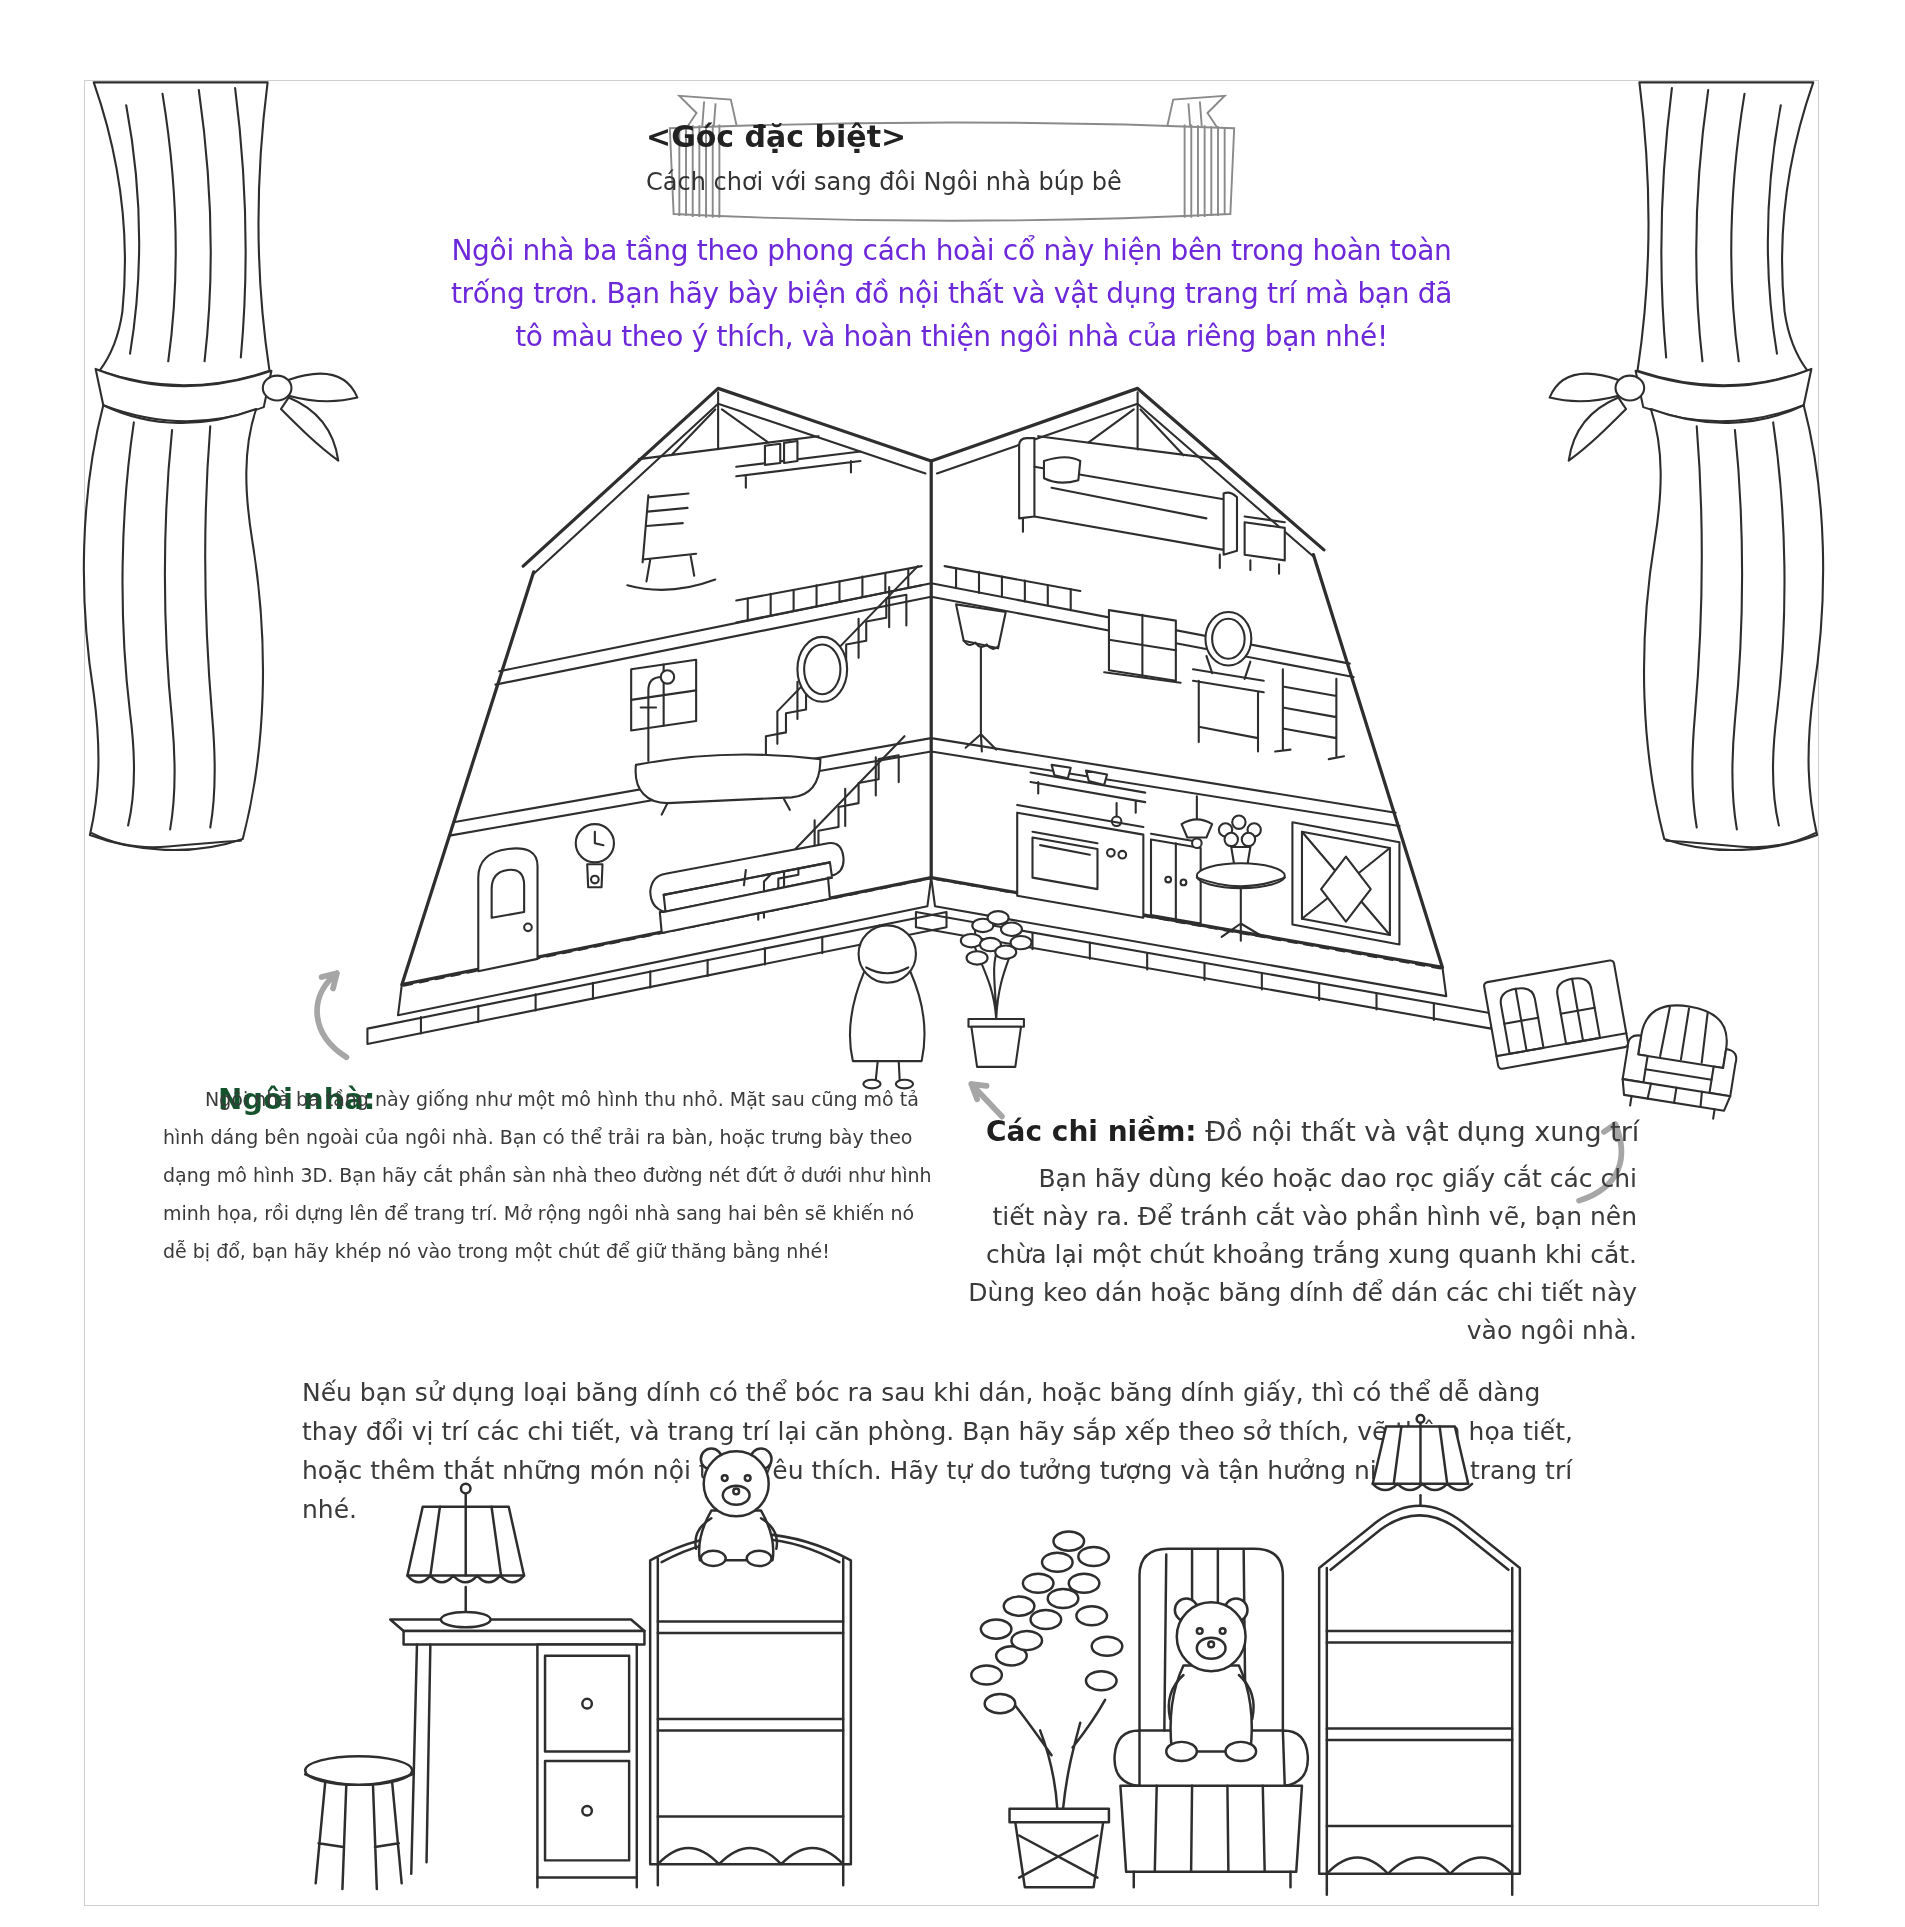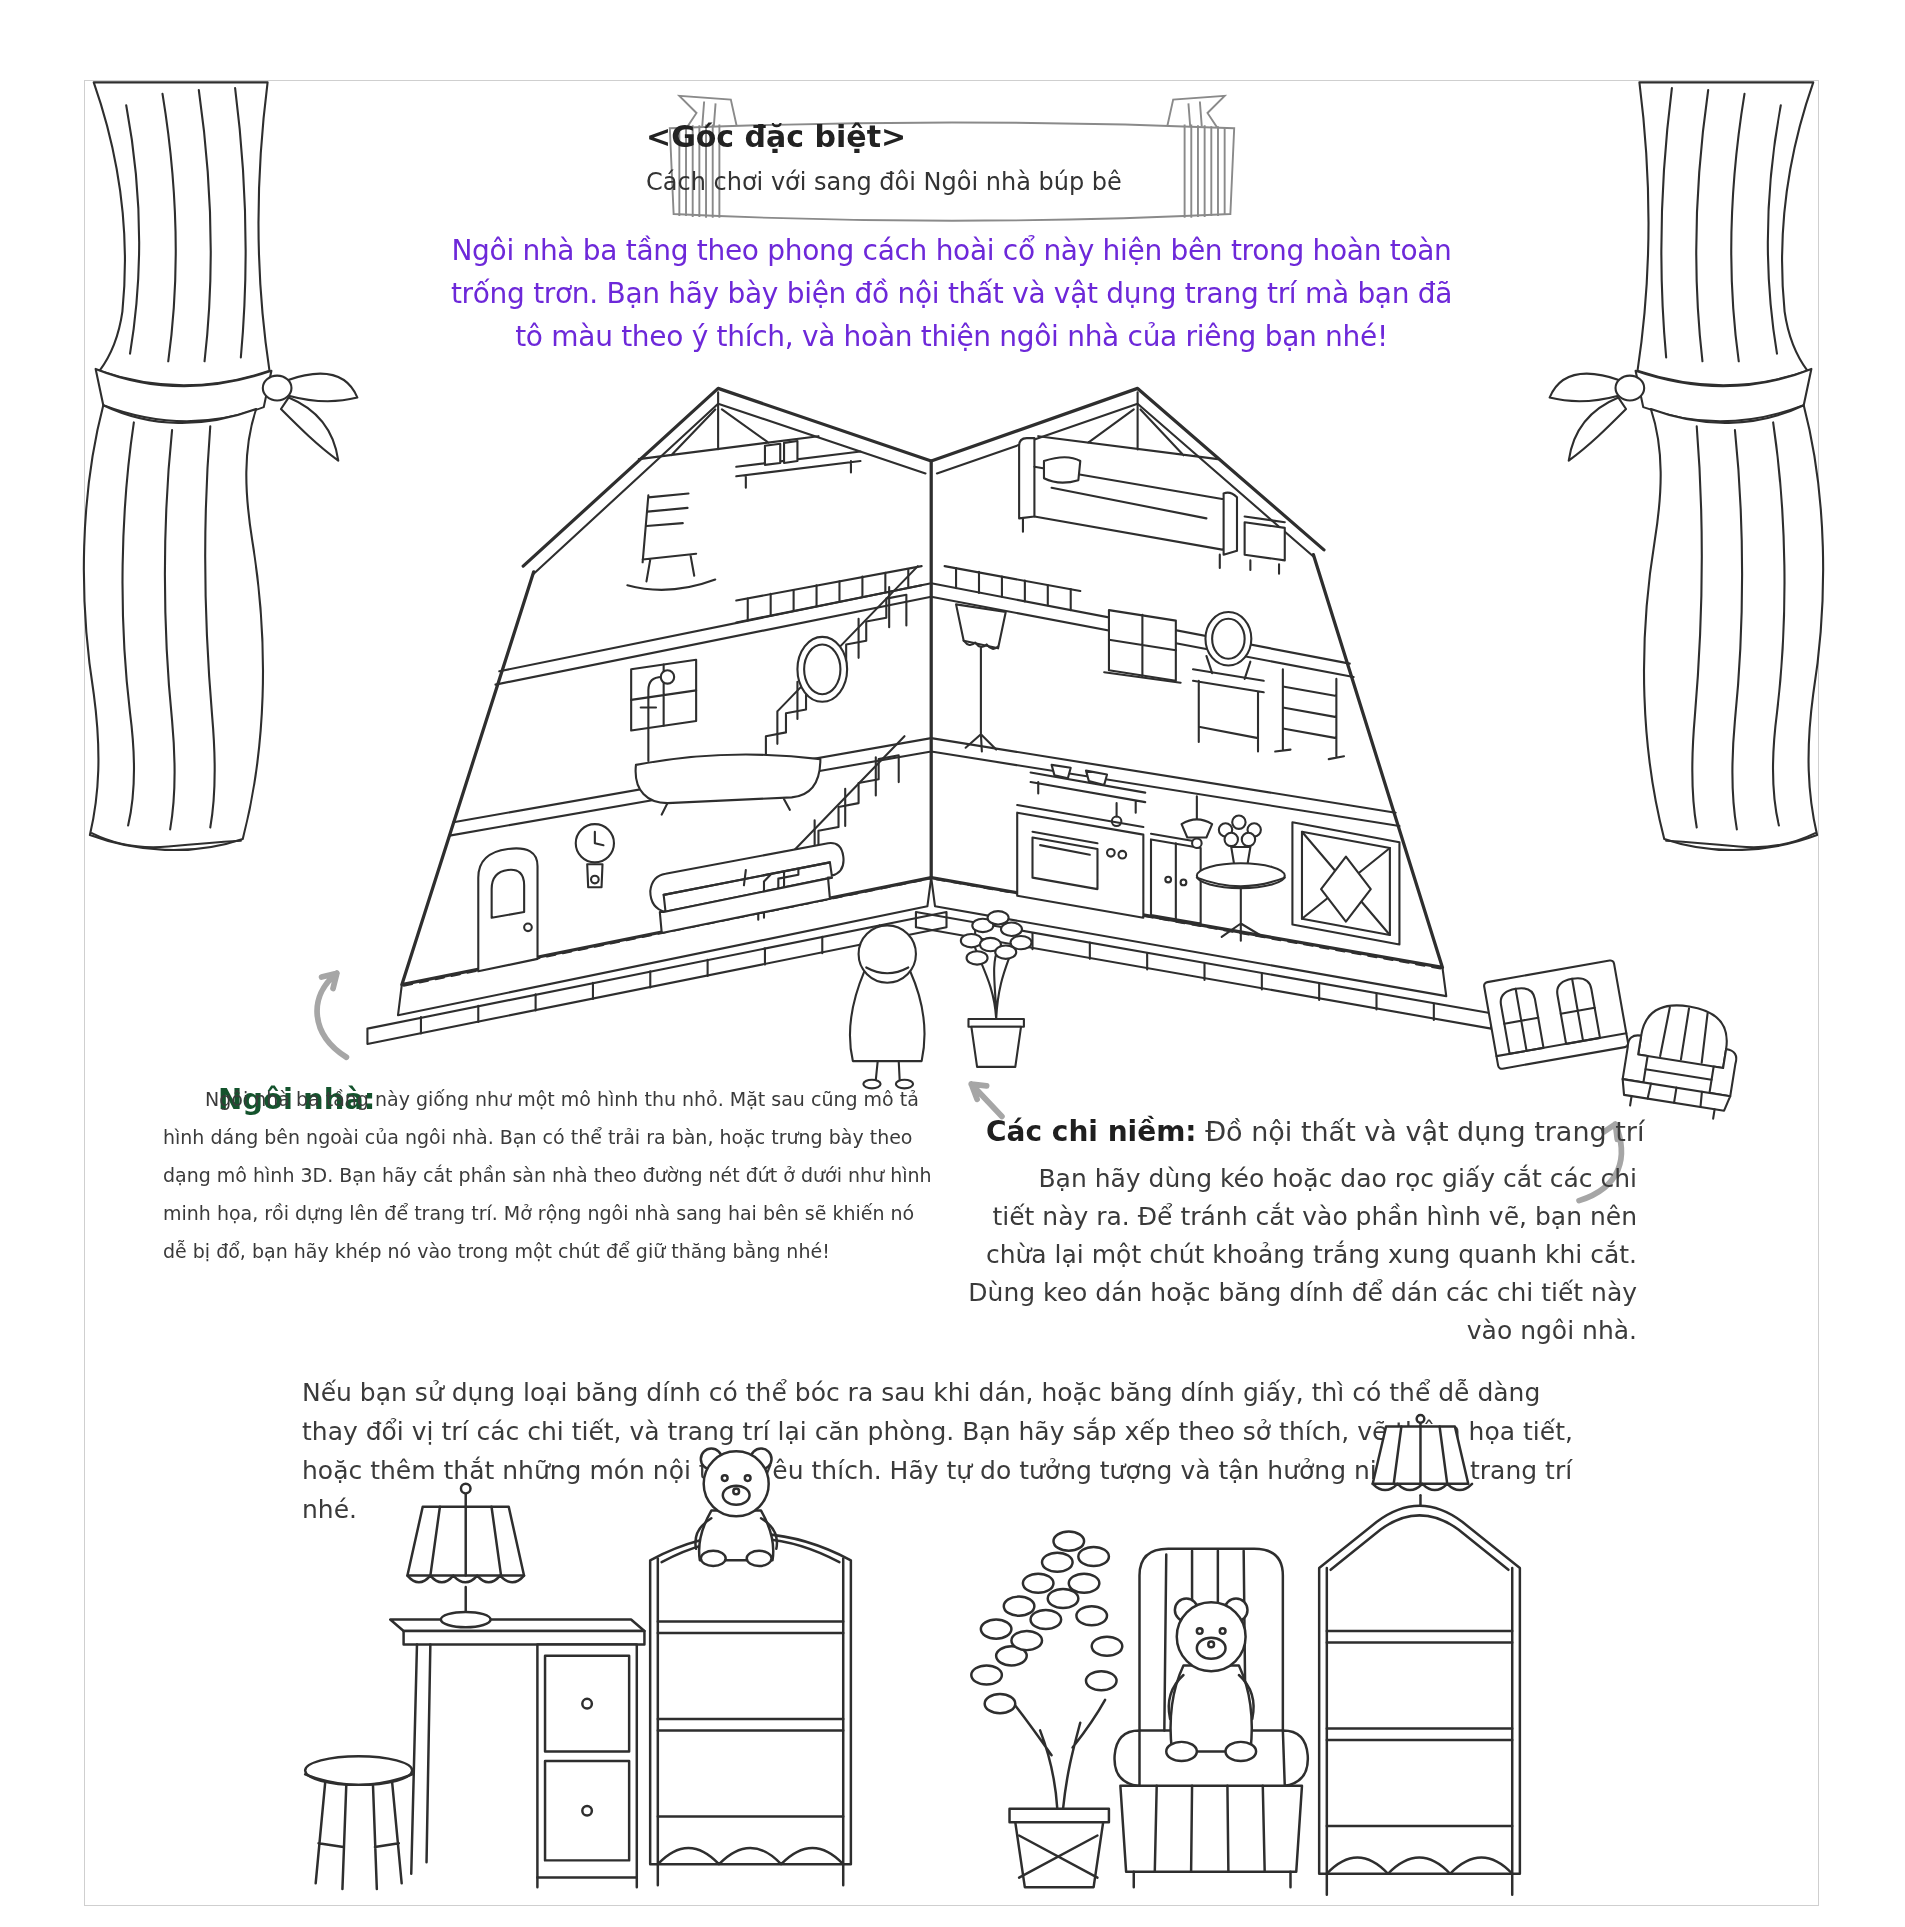--- a/index.html
+++ b/index.html
@@ -287,7 +287,7 @@
 <div class="abs h-heading house-heading">Ngôi nhà:</div>
 <div class="abs house-body">Ngôi nhà ba tầng này giống như một mô hình thu nhỏ. Mặt sau cũng mô tả hình dáng bên ngoài của ngôi nhà. Bạn có thể trải ra bàn, hoặc trưng bày theo dạng mô hình 3D. Bạn hãy cắt phần sàn nhà theo đường nét đứt ở dưới như hình minh họa, rồi dựng lên để trang trí. Mở rộng ngôi nhà sang hai bên sẽ khiến nó dễ bị đổ, bạn hãy khép nó vào trong một chút để giữ thăng bằng nhé!</div>
 
-<div class="abs details-heading"><b>Các chi niềm:</b><span> Đồ nội thất và vật dụng trang trí</span></div>
+<div class="abs details-heading"><b>Các chi niềm:</b><span> Đồ nội thất và vật dụng xung trí</span></div>
 <div class="abs details-body">Bạn hãy dùng kéo hoặc dao rọc giấy cắt các chi tiết này ra. Để tránh cắt vào phần hình vẽ, bạn nên chừa lại một chút khoảng trắng xung quanh khi cắt. Dùng keo dán hoặc băng dính để dán các chi tiết này vào ngôi nhà.</div>
 
 <div class="abs footer-note">Nếu bạn sử dụng loại băng dính có thể bóc ra sau khi dán, hoặc băng dính giấy, thì có thể dễ dàng thay đổi vị trí các chi tiết, và trang trí lại căn phòng. Bạn hãy sắp xếp theo sở thích, vẽ thêm họa tiết, hoặc thêm thắt những món nội thất yêu thích. Hãy tự do tưởng tượng và tận hưởng niềm vui trang trí nhé.</div>

